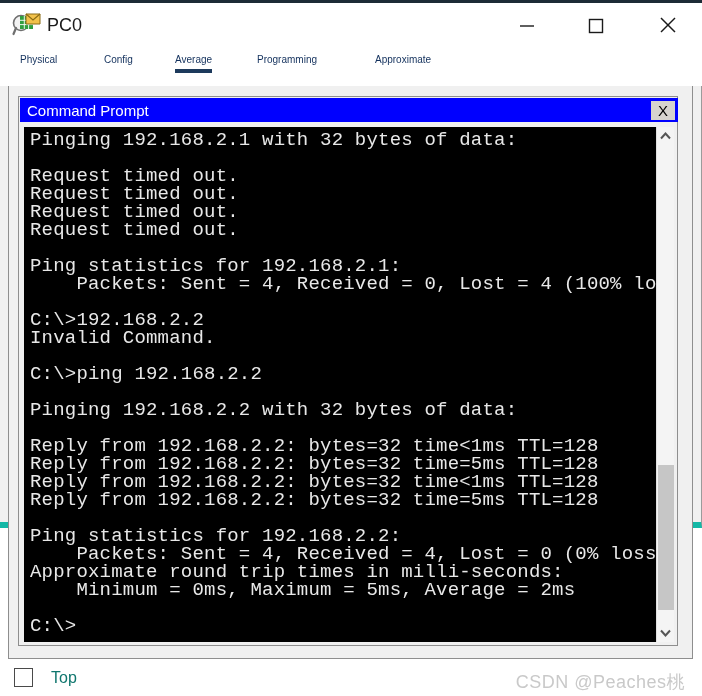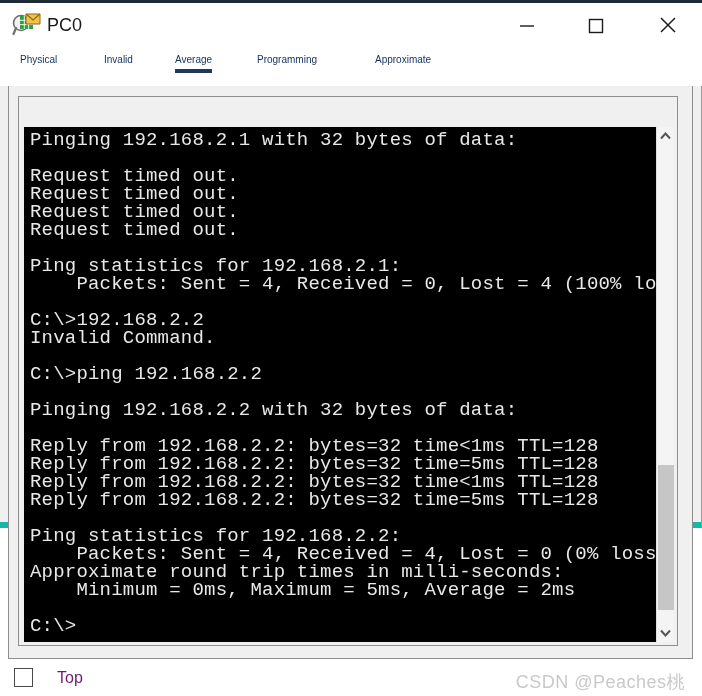--- a/index.html
+++ b/index.html
@@ -299,7 +299,7 @@
 
   <div id="tab-strip">
     <div class="tab" id="tab-physical">Physical</div>
-    <div class="tab" id="tab-config">Invalid</div>
+    <div class="tab" id="tab-config">Config</div>
     <div class="tab active" id="tab-desktop">Average</div>
     <div class="tab" id="tab-programming">Programming</div>
     <div class="tab" id="tab-attributes">Approximate</div>

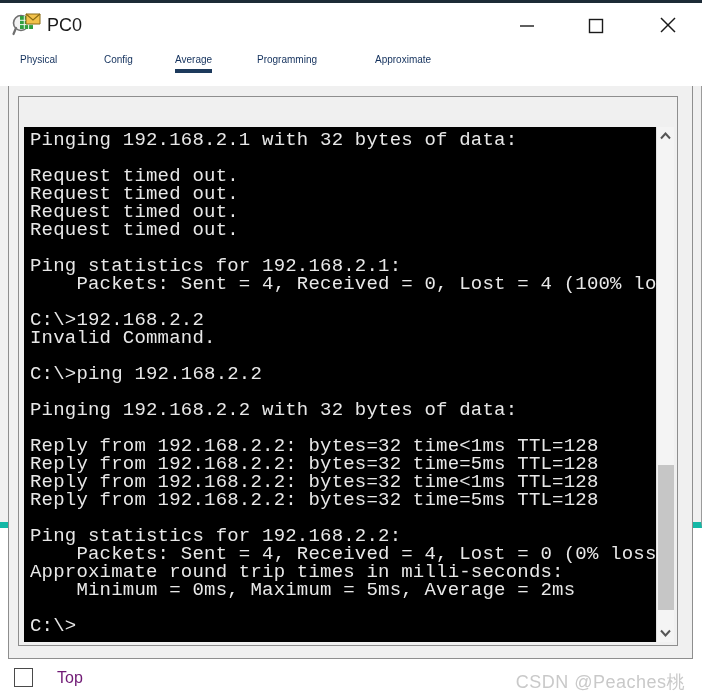--- a/index.html
+++ b/index.html
@@ -309,6 +309,10 @@
 
   <div id="cmd-window">
 
+    <div id="cmd-titlebar">
+      <div id="cmd-title-text">Command Prompt</div>
+      <button id="cmd-close-btn">X</button>
+    </div>
 
     <div id="terminal-area">
 

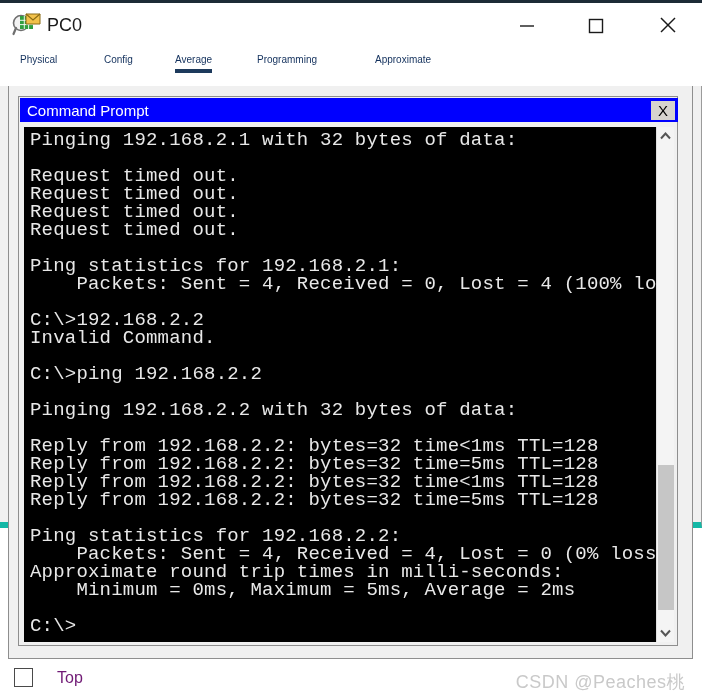--- a/index.html
+++ b/index.html
@@ -236,10 +236,10 @@
   }
   #top-label {
     position: absolute;
-    left: 48px;
+    left: 42px;
     top: 6px;
     font-size: 16px;
-    color: #701a75;
+    color: #0f766e;
     line-height: 21px;
   }
   #watermark {

